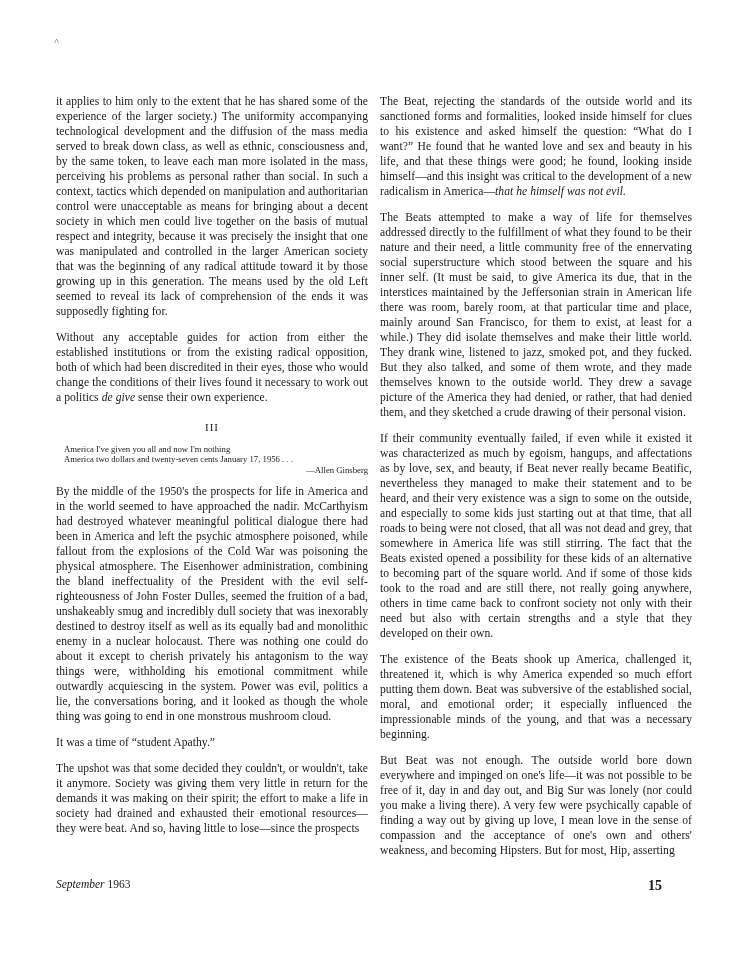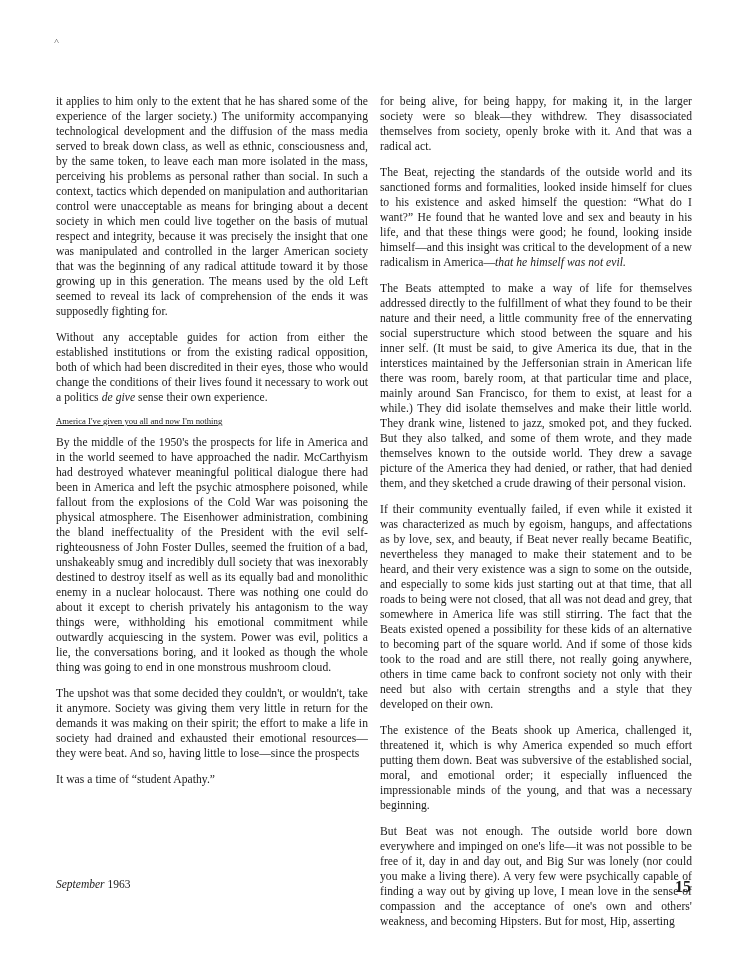--- a/index.html
+++ b/index.html
@@ -41,7 +41,6 @@
 </div>
 
 <div class="col col-right">
-  <p class="para">for being alive, for being happy, for making it, in the larger society were so bleak—they withdrew. They dis­associated themselves from society, openly broke with it. And that was a radical act.</p>
   <p class="para"><span>The Beat, rejecting the standards of the outside world and its sanctioned forms and formalities, looked inside himself for clues to his existence and asked himself the question: “What do I want?” He found that he wanted love and sex and beauty in his life, and that these things were good; he found, looking inside himself—and this insight was critical to the development of a new radi­calism in America—</span><em>that he himself was not evil.</em></p>
   <p class="para">The Beats attempted to make a way of life for them­selves addressed directly to the fulfillment of what they found to be their nature and their need, a little com­munity free of the ennervating social superstructure which stood between the square and his inner self. (It must be said, to give America its due, that in the inter­stices maintained by the Jeffersonian strain in Ameri­can life there was room, barely room, at that particular time and place, mainly around San Francisco, for them to exist, at least for a while.) They did isolate them­selves and make their little world. They drank wine, listened to jazz, smoked pot, and they fucked. But they also talked, and some of them wrote, and they made themselves known to the outside world. They drew a savage picture of the America they had denied, or rather, that had denied them, and they sketched a crude drawing of their personal vision.</p>
   <p class="para">If their community eventually failed, if even while it existed it was characterized as much by egoism, hang­ups, and affectations as by love, sex, and beauty, if Beat never really became Beatific, nevertheless they managed to make their statement and to be heard, and their very existence was a sign to some on the outside, and especially to some kids just starting out at that time, that all roads to being were not closed, that all was not dead and grey, that somewhere in America life was still stirring. The fact that the Beats existed opened a possi­bility for these kids of an alternative to becoming part of the square world. And if some of those kids took to the road and are still there, not really going anywhere, others in time came back to confront society not only with their need but also with certain strengths and a style that they developed on their own.</p>

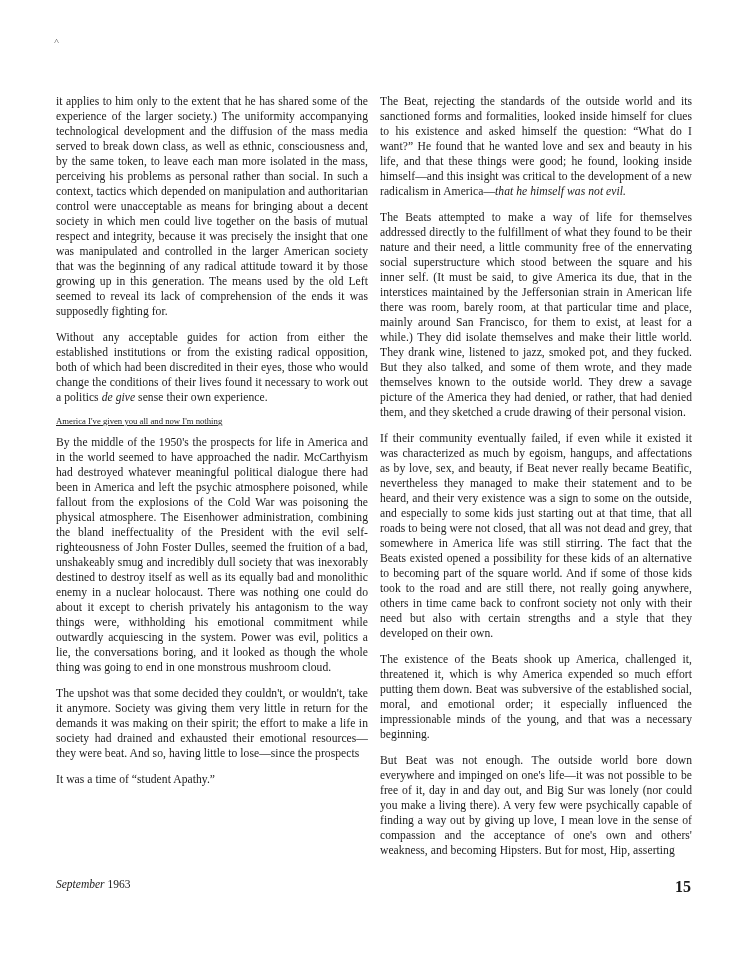--- a/index.html
+++ b/index.html
@@ -32,6 +32,7 @@
 <div class="col col-left">
   <p class="para">it applies to him only to the extent that he has shared some of the experience of the larger society.) The uni­formity accompanying technological development and the diffusion of the mass media served to break down class, as well as ethnic, consciousness and, by the same token, to leave each man more isolated in the mass, per­ceiving his problems as personal rather than social. In such a context, tactics which depended on manipulation and authoritarian control were unacceptable as means for bringing about a decent society in which men could live together on the basis of mutual respect and integ­rity, because it was precisely the insight that one was manipulated and controlled in the larger American society that was the beginning of any radical attitude toward it by those growing up in this generation. The means used by the old Left seemed to reveal its lack of comprehension of the ends it was supposedly fighting for.</p>
   <p class="para"><span>Without any acceptable guides for action from either the established institutions or from the existing radical opposition, both of which had been discredited in their eyes, those who would change the conditions of their lives found it necessary to work out a politics </span><em>de give</em><span> sense their own experience.</span></p>
+  <div class="section-num">III</div>
   <div class="epigraph">
     <span class="line">America I've given you all and now I'm nothing</span>
   </div>

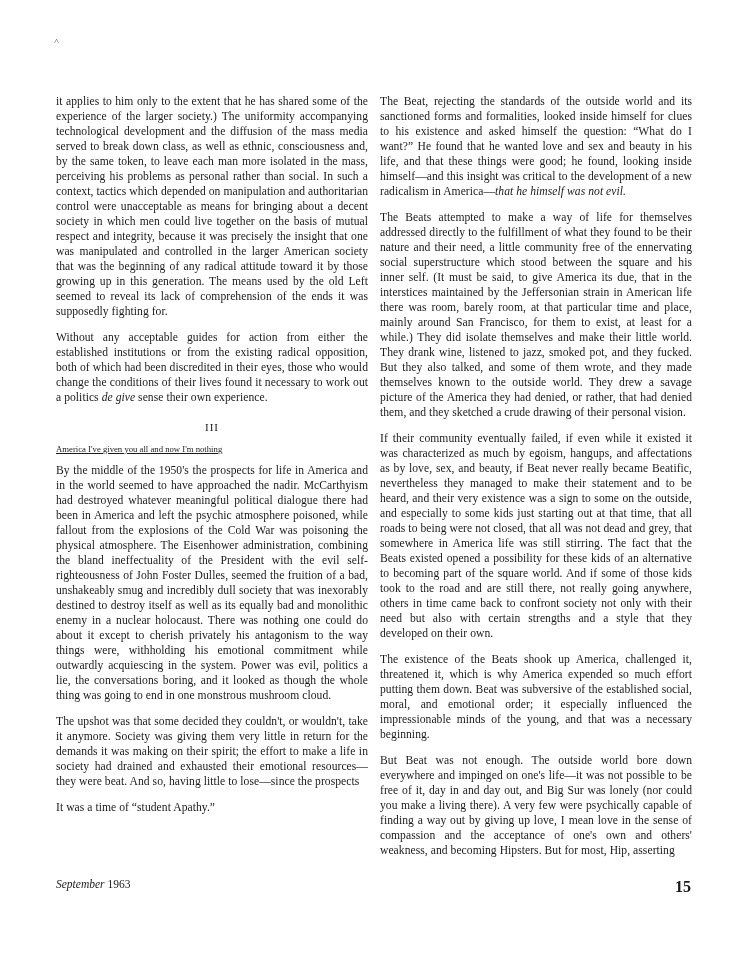--- a/index.html
+++ b/index.html
@@ -16,7 +16,7 @@
     text-align: justify; hyphens: manual; letter-spacing: 0.05px;
   }
   .section-num { text-align: center; font-size: 11px; margin: 16px 0 11px 0; letter-spacing: 1px; }
-  .epigraph { font-size: 8.7px; line-height: 10.4px; margin: 0 0 9px 0; text-decoration: underline; }
+  .epigraph { font-size: 8.7px; line-height: 10.4px; margin: 0 0 9px 8px; }
   .epigraph .line { display: block; }
   .epigraph .attr { display: block; text-align: right; }
   em { }

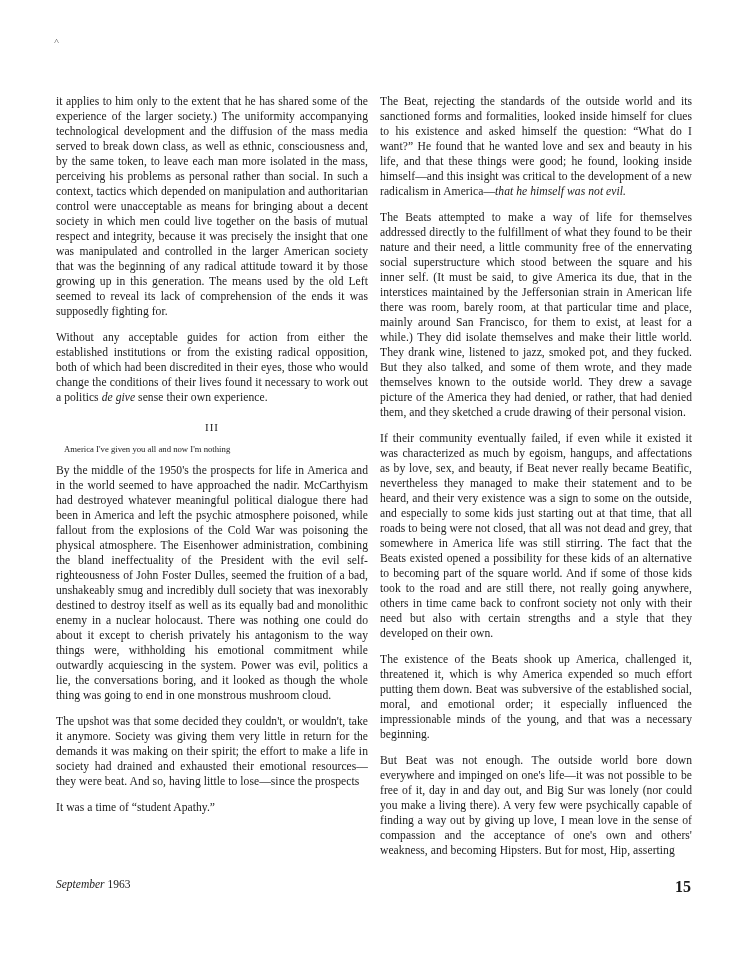--- a/index.html
+++ b/index.html
@@ -35,6 +35,7 @@
   <div class="section-num">III</div>
   <div class="epigraph">
     <span class="line">America I've given you all and now I'm nothing</span>
+    <span class="line">America two dollars and twenty-seven cents January 17, 1956 . . .</span>
   </div>
   <p class="para">By the middle of the 1950's the prospects for life in America and in the world seemed to have approached the nadir. McCarthyism had destroyed whatever mean­ingful political dialogue there had been in America and left the psychic atmosphere poisoned, while fallout from the explosions of the Cold War was poisoning the physical atmosphere. The Eisenhower administration, combining the bland ineffectuality of the President with the evil self-righteousness of John Foster Dulles, seemed the fruition of a bad, unshakeably smug and incredibly dull society that was inexorably destined to destroy it­self as well as its equally bad and monolithic enemy in a nuclear holocaust. There was nothing one could do about it except to cherish privately his antagonism to the way things were, withholding his emotional commit­ment while outwardly acquiescing in the system. Power was evil, politics a lie, the conversations boring, and it looked as though the whole thing was going to end in one monstrous mushroom cloud.</p>
   <p class="para">The upshot was that some decided they couldn't, or wouldn't, take it anymore. Society was giving them very little in return for the demands it was making on their spirit; the effort to make a life in society had drained and exhausted their emotional resources—they were beat. And so, having little to lose—since the prospects</p>

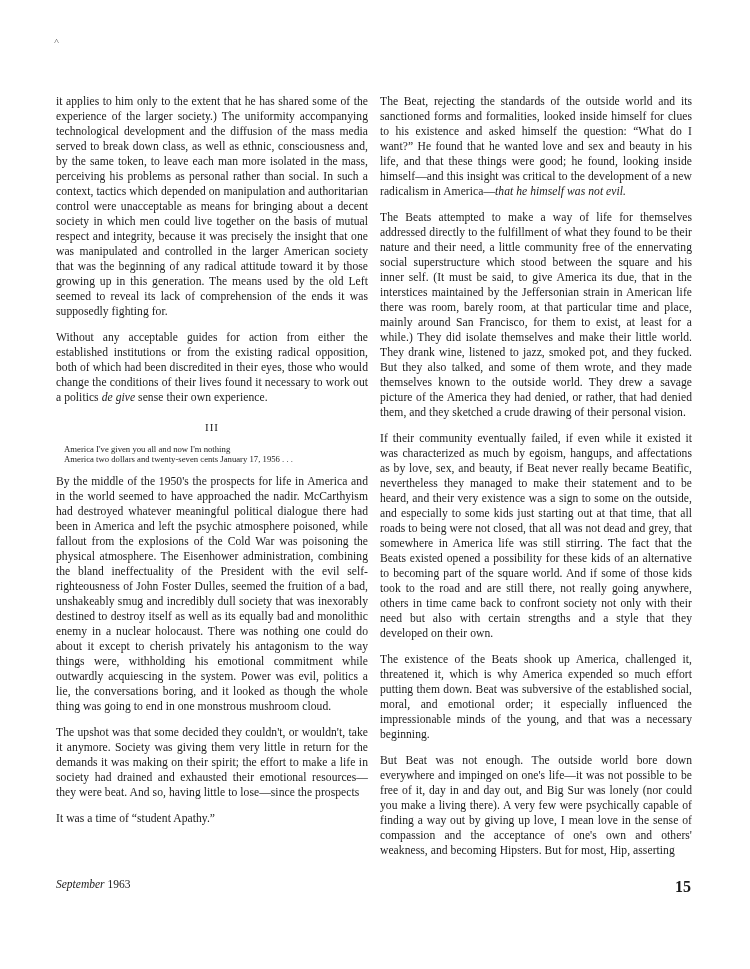--- a/index.html
+++ b/index.html
@@ -36,6 +36,7 @@
   <div class="epigraph">
     <span class="line">America I've given you all and now I'm nothing</span>
     <span class="line">America two dollars and twenty-seven cents January 17, 1956 . . .</span>
+    <span class="attr">—Allen Ginsberg</span>
   </div>
   <p class="para">By the middle of the 1950's the prospects for life in America and in the world seemed to have approached the nadir. McCarthyism had destroyed whatever mean­ingful political dialogue there had been in America and left the psychic atmosphere poisoned, while fallout from the explosions of the Cold War was poisoning the physical atmosphere. The Eisenhower administration, combining the bland ineffectuality of the President with the evil self-righteousness of John Foster Dulles, seemed the fruition of a bad, unshakeably smug and incredibly dull society that was inexorably destined to destroy it­self as well as its equally bad and monolithic enemy in a nuclear holocaust. There was nothing one could do about it except to cherish privately his antagonism to the way things were, withholding his emotional commit­ment while outwardly acquiescing in the system. Power was evil, politics a lie, the conversations boring, and it looked as though the whole thing was going to end in one monstrous mushroom cloud.</p>
   <p class="para">The upshot was that some decided they couldn't, or wouldn't, take it anymore. Society was giving them very little in return for the demands it was making on their spirit; the effort to make a life in society had drained and exhausted their emotional resources—they were beat. And so, having little to lose—since the prospects</p>

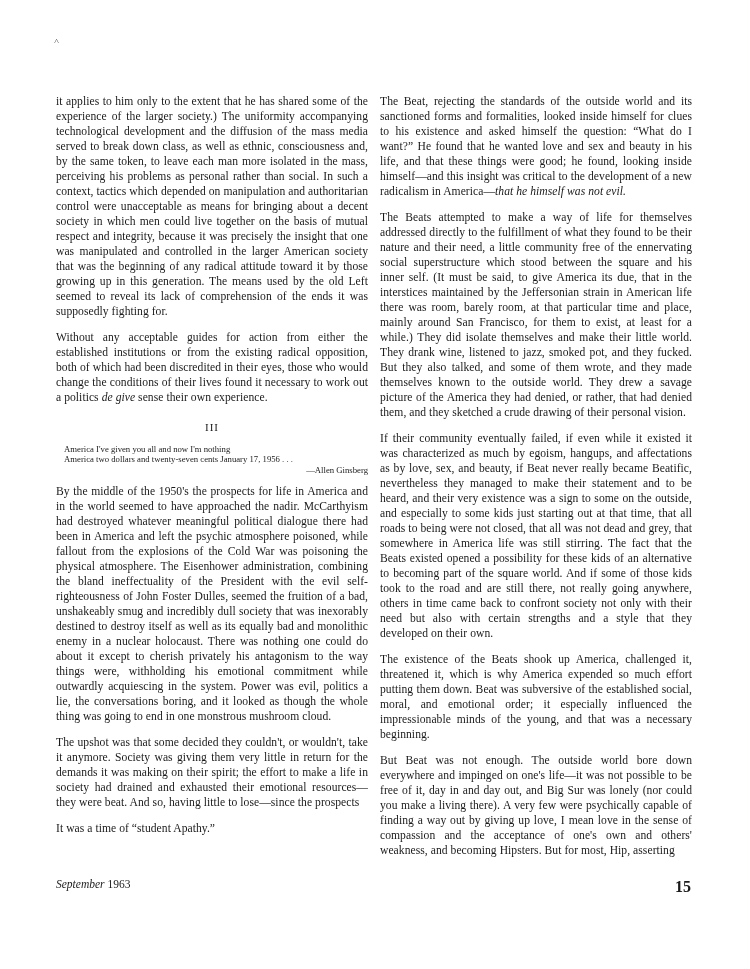--- a/index.html
+++ b/index.html
@@ -39,8 +39,8 @@
     <span class="attr">—Allen Ginsberg</span>
   </div>
   <p class="para">By the middle of the 1950's the prospects for life in America and in the world seemed to have approached the nadir. McCarthyism had destroyed whatever mean­ingful political dialogue there had been in America and left the psychic atmosphere poisoned, while fallout from the explosions of the Cold War was poisoning the physical atmosphere. The Eisenhower administration, combining the bland ineffectuality of the President with the evil self-righteousness of John Foster Dulles, seemed the fruition of a bad, unshakeably smug and incredibly dull society that was inexorably destined to destroy it­self as well as its equally bad and monolithic enemy in a nuclear holocaust. There was nothing one could do about it except to cherish privately his antagonism to the way things were, withholding his emotional commit­ment while outwardly acquiescing in the system. Power was evil, politics a lie, the conversations boring, and it looked as though the whole thing was going to end in one monstrous mushroom cloud.</p>
+  <p class="para">It was a time of “student Apathy.”</p>
   <p class="para">The upshot was that some decided they couldn't, or wouldn't, take it anymore. Society was giving them very little in return for the demands it was making on their spirit; the effort to make a life in society had drained and exhausted their emotional resources—they were beat. And so, having little to lose—since the prospects</p>
-  <p class="para">It was a time of “student Apathy.”</p>
 </div>
 
 <div class="col col-right">

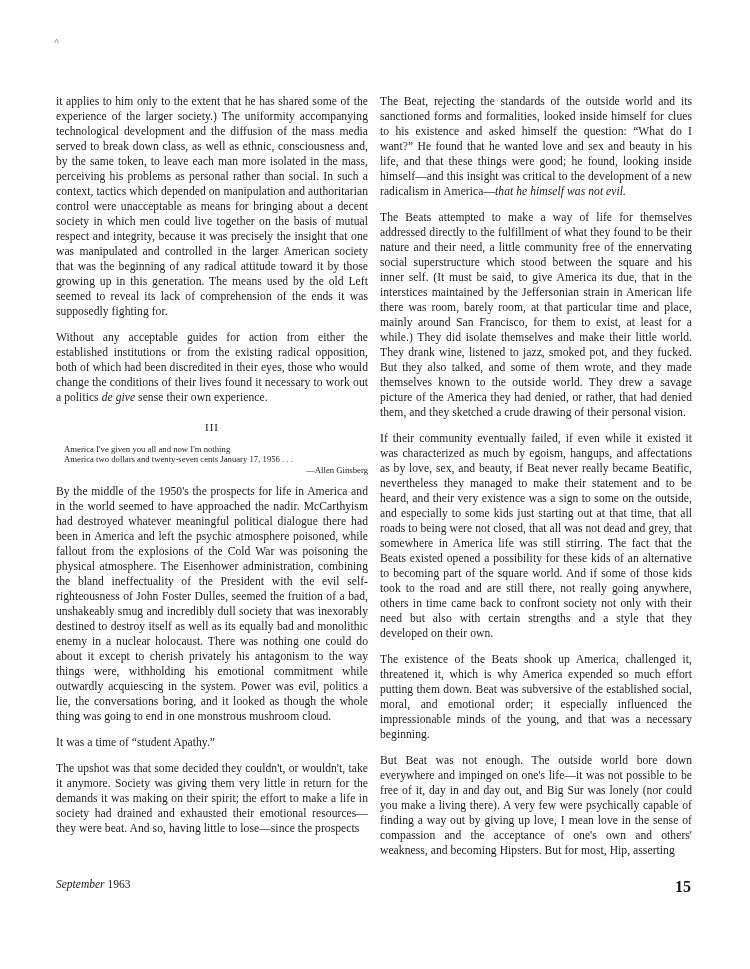--- a/index.html
+++ b/index.html
@@ -22,7 +22,7 @@
   em { }
   .footer-date { position: absolute; left: 56px; top: 878px; font-size: 11.5px; }
   .footer-date .month { font-style: italic; }
-  .page-number { position: absolute; left: 675px; top: 878px; font-size: 16px; font-weight: bold; text-align: center; }
+  .page-number { position: absolute; left: 648px; top: 878px; font-size: 14px; font-weight: bold; text-align: center; }
 </style>
 </head>
 <body>

